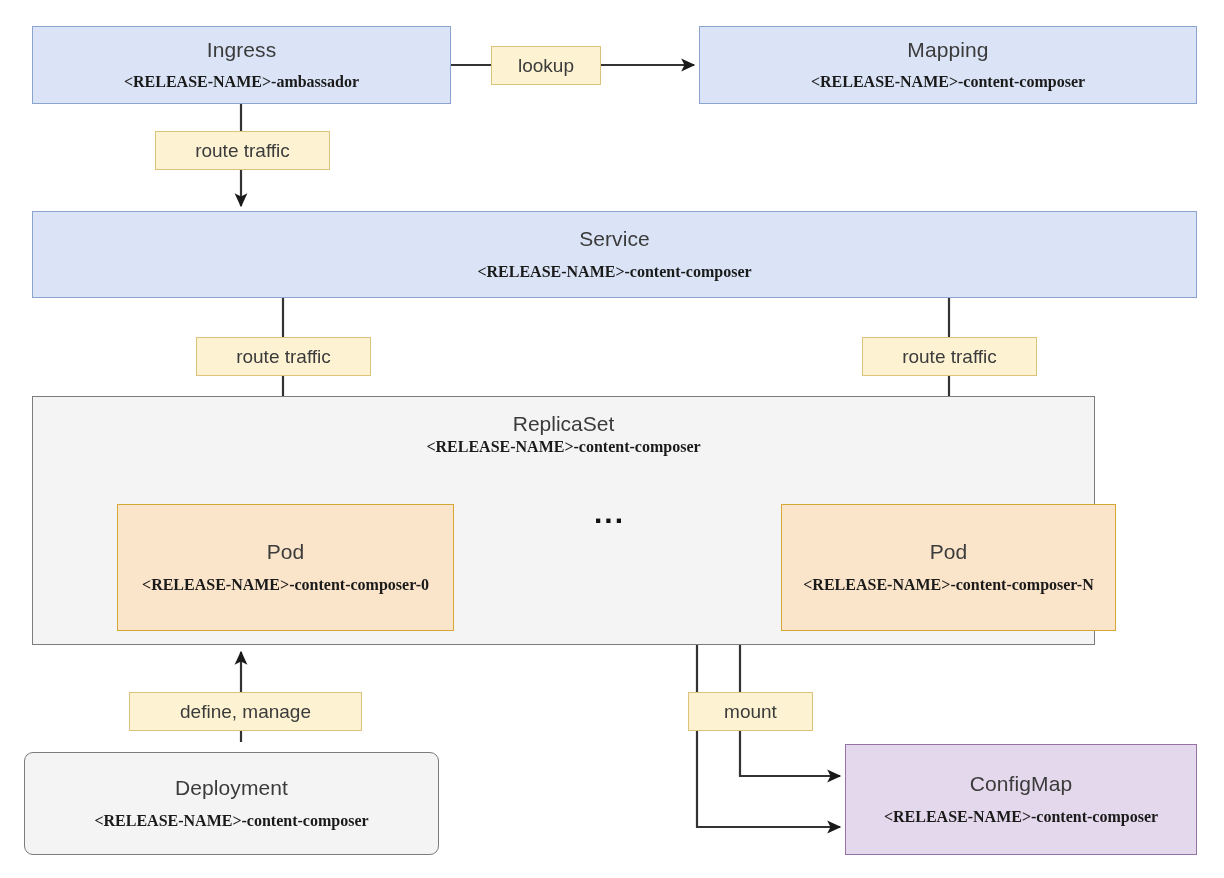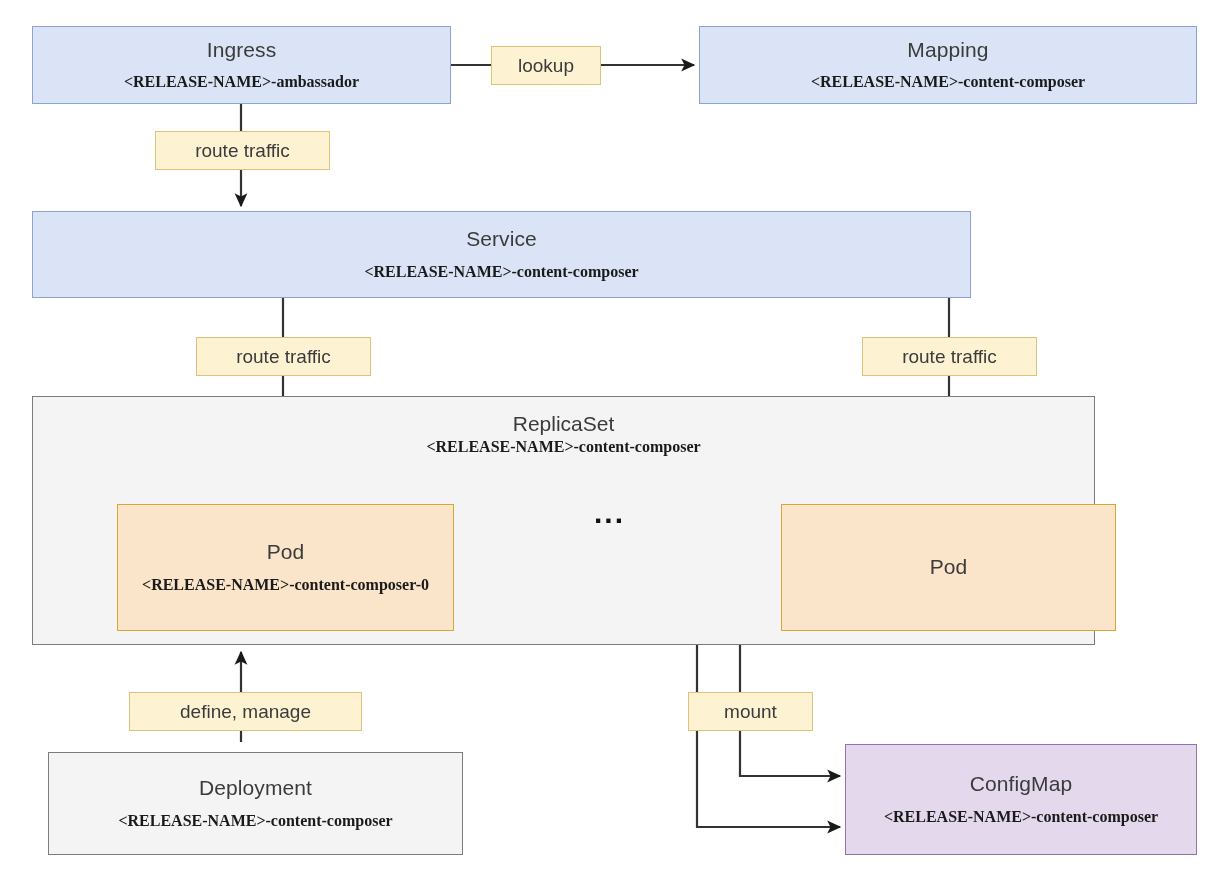--- a/index.html
+++ b/index.html
@@ -162,7 +162,7 @@
     <div class="sub">&lt;RELEASE-NAME&gt;-content-composer</div>
   </div>
 
-  <div class="node fill-blue" style="left:32px; top:211px; width:939px; height:87px;">
+  <div class="node fill-blue" style="left:32px; top:211px; width:1165px; height:87px;">
     <div class="title">Service</div>
     <div class="sub">&lt;RELEASE-NAME&gt;-content-composer</div>
   </div>

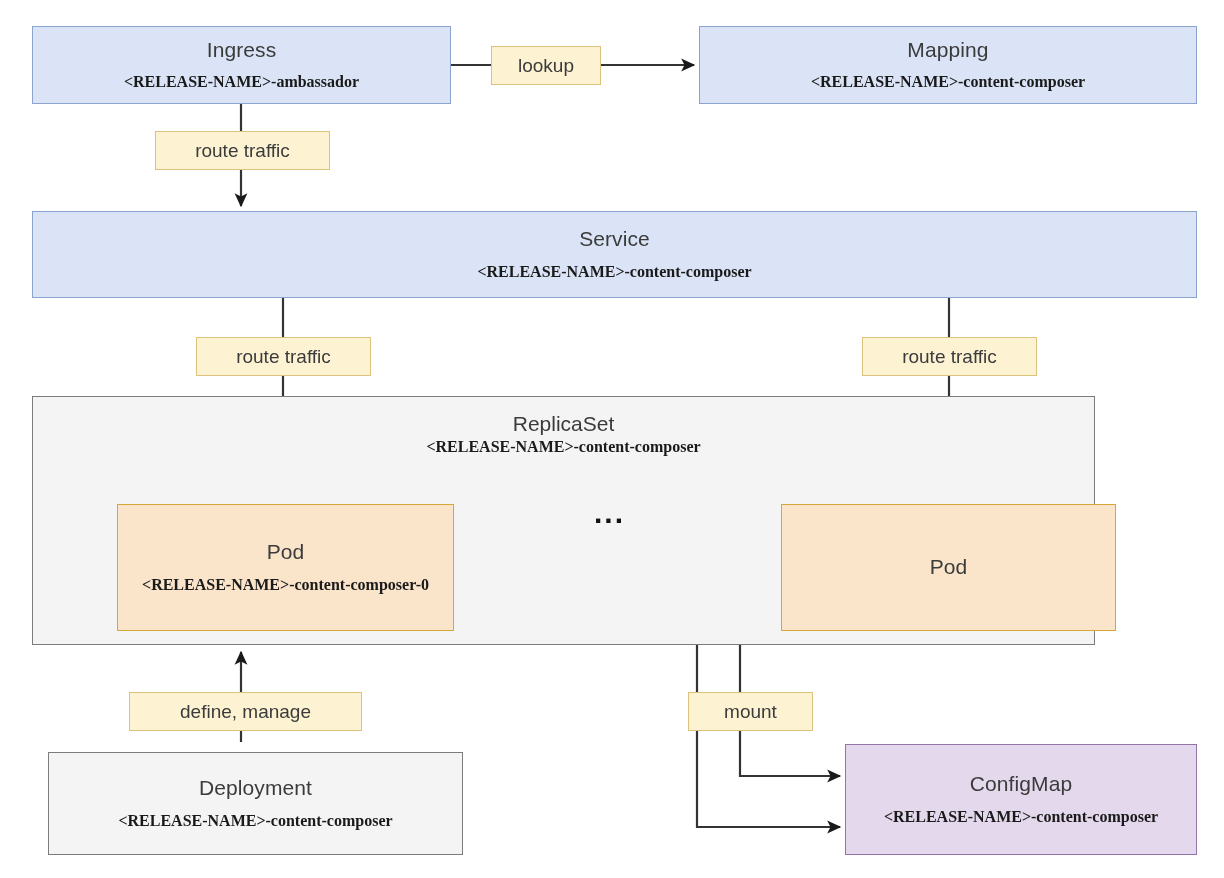--- a/index.html
+++ b/index.html
@@ -174,6 +174,7 @@
 
   <div class="node fill-orange" style="left:781px; top:504px; width:335px; height:127px;">
     <div class="title">Pod</div>
+    <div class="sub" style="max-width:300px;">&lt;RELEASE-NAME&gt;-content-composer-N</div>
   </div>
 
   <div class="ellipsis" style="left:594px; top:498px;">...</div>

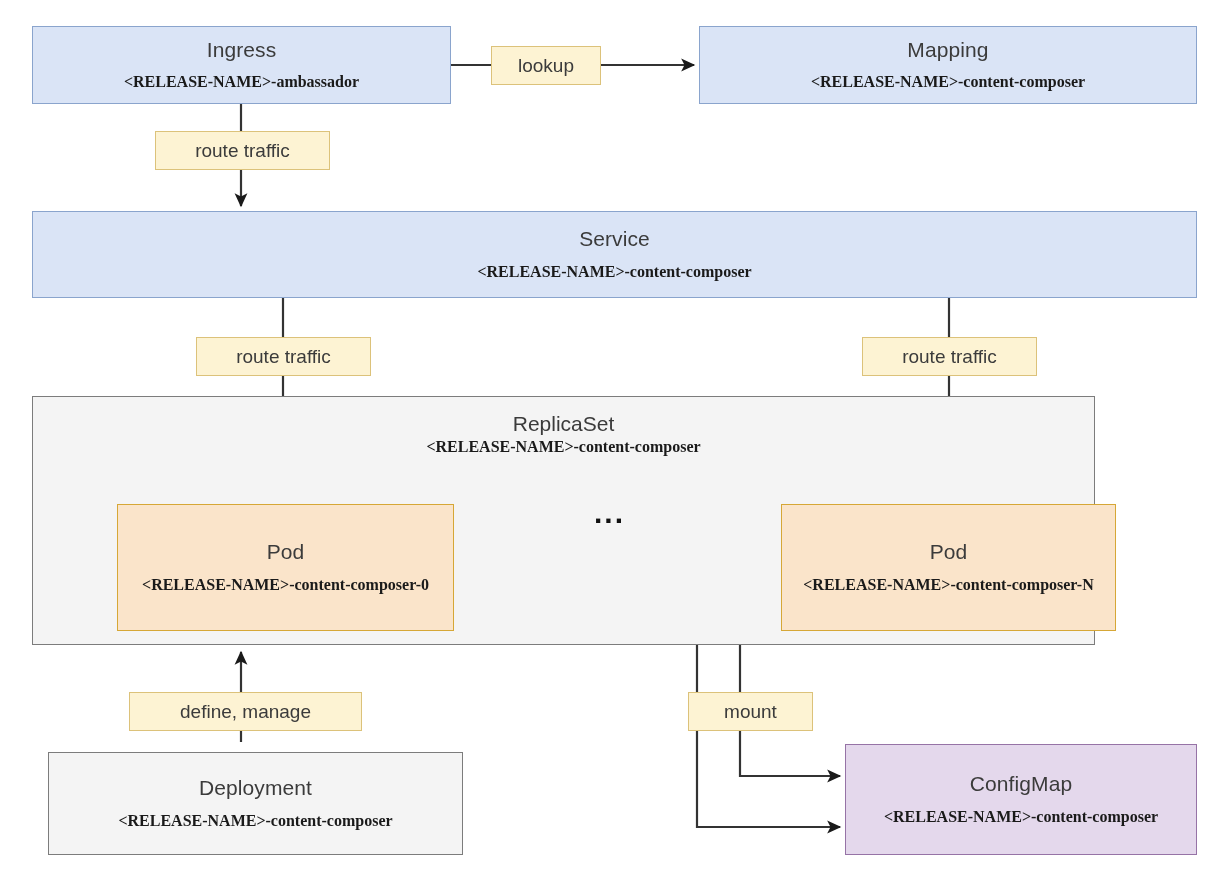--- a/index.html
+++ b/index.html
@@ -179,7 +179,7 @@
 
   <div class="ellipsis" style="left:594px; top:498px;">...</div>
 
-  <div class="node fill-gray" style="left:48px; top:752px; width:415px; height:103px;">
+  <div class="node fill-gray" style="left:24px; top:752px; width:415px; height:103px;border-radius:9px;">
     <div class="title">Deployment</div>
     <div class="sub">&lt;RELEASE-NAME&gt;-content-composer</div>
   </div>

